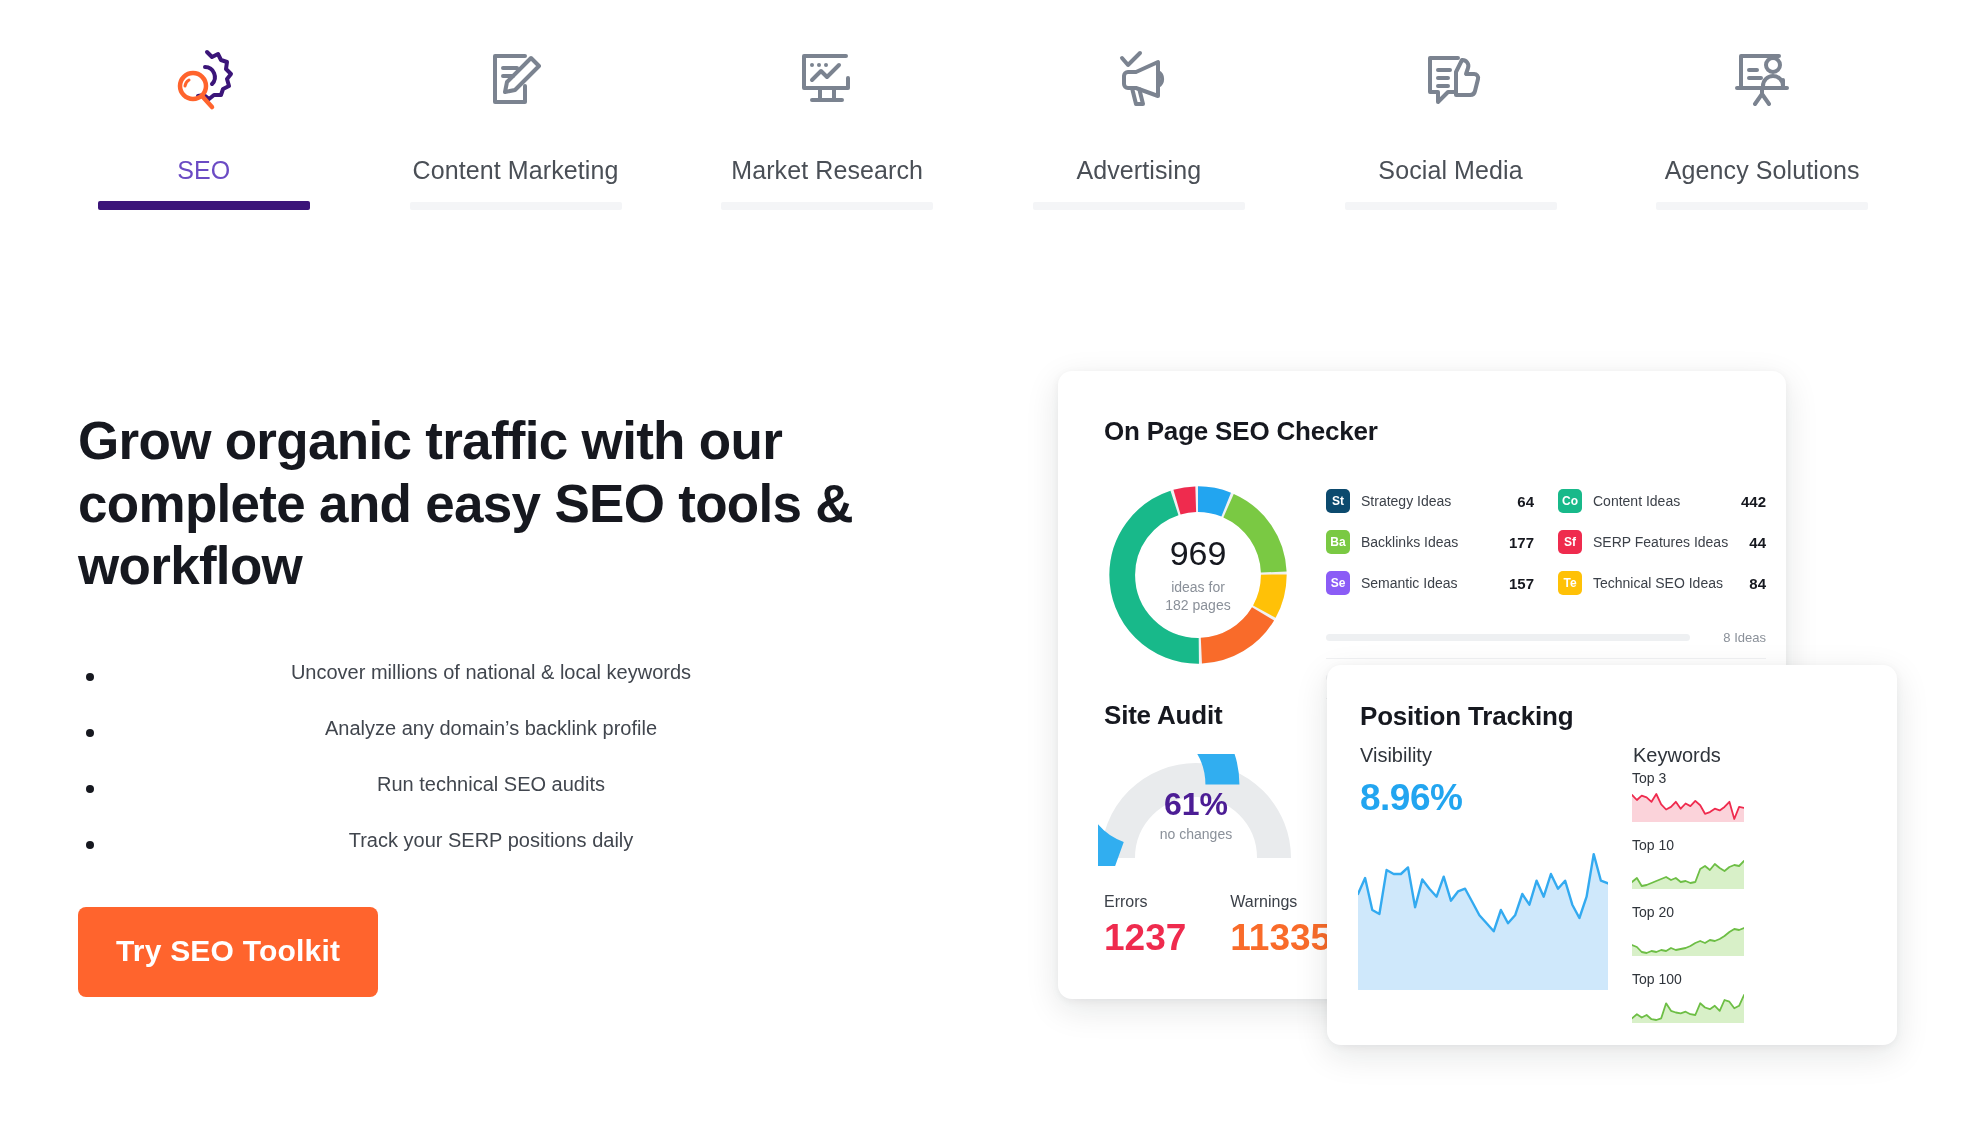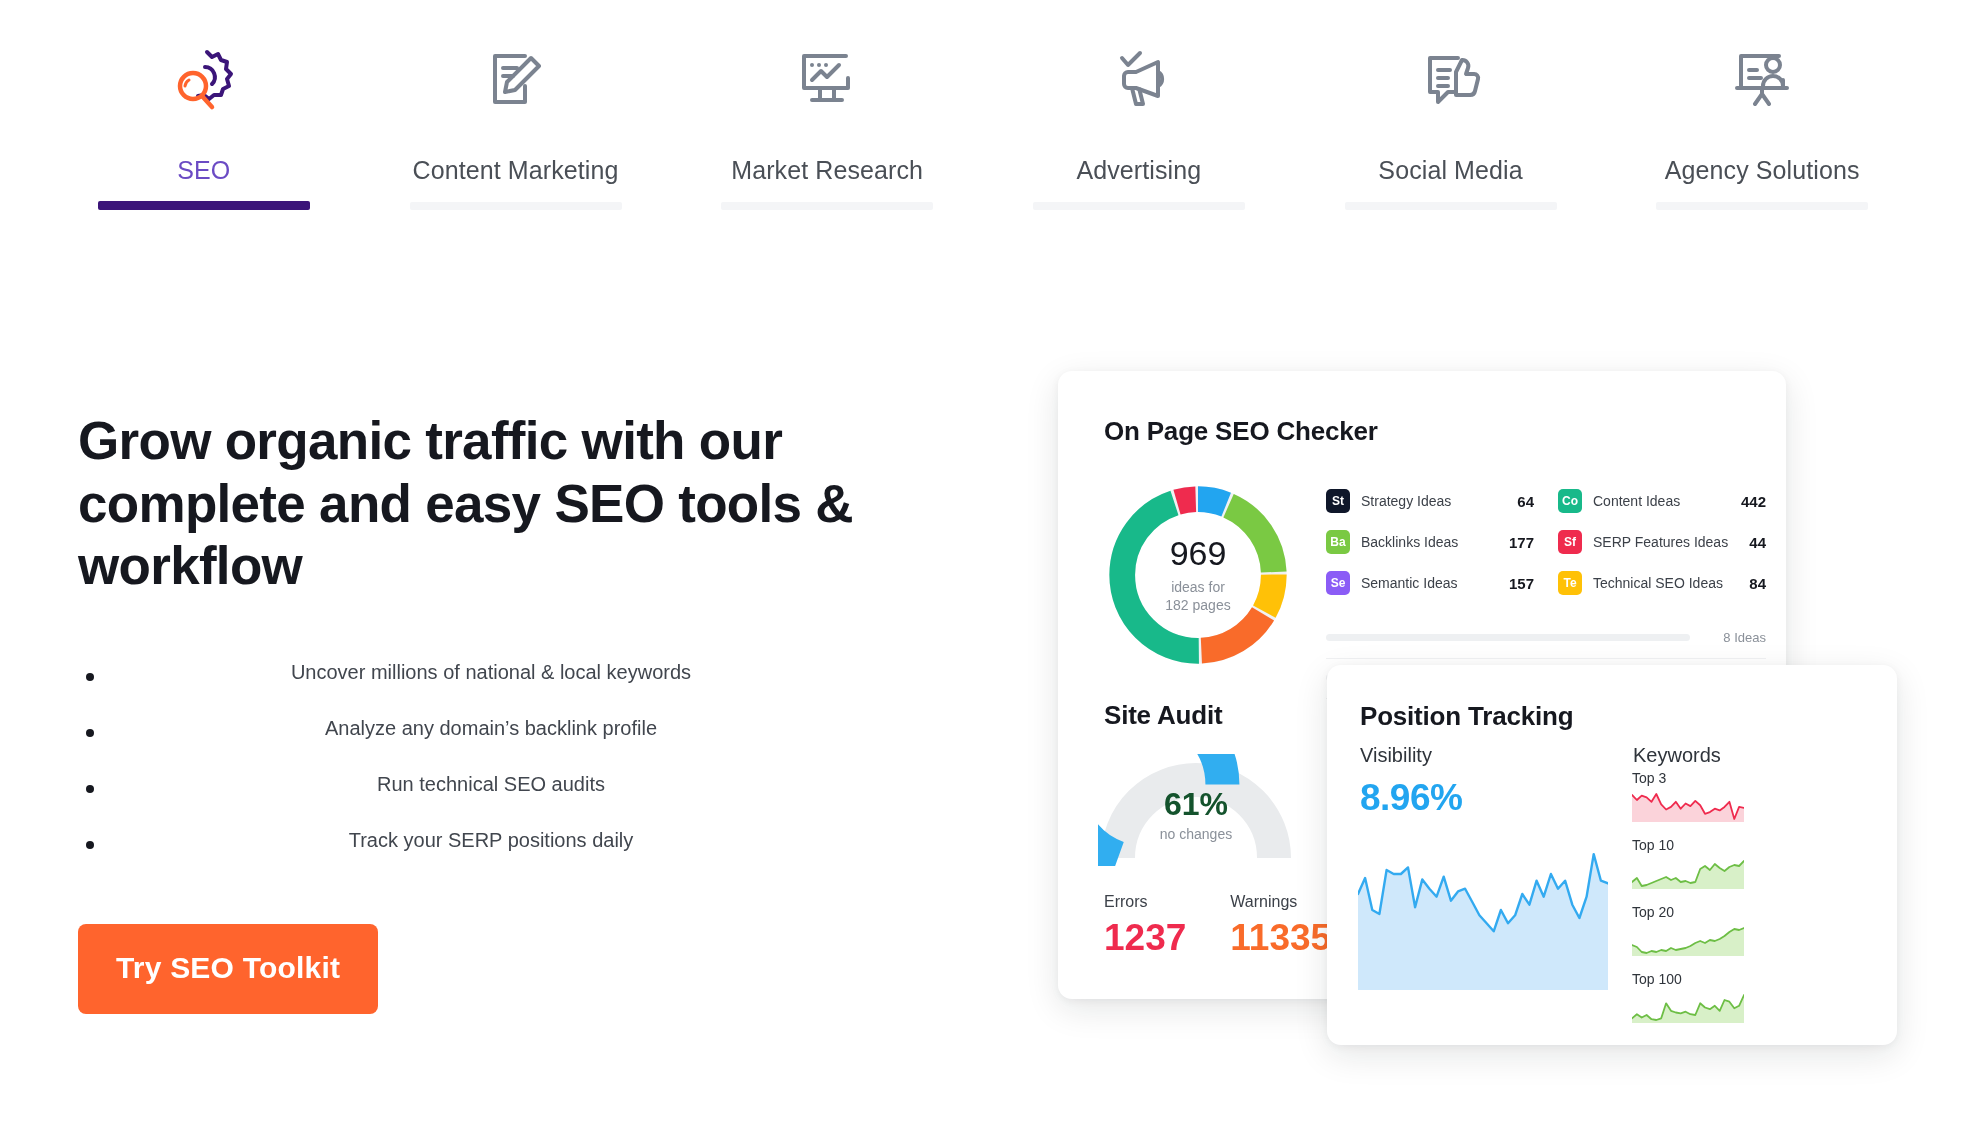--- a/index.html
+++ b/index.html
@@ -269,7 +269,7 @@
 
     <div class="legend">
       <div class="leg">
-        <span class="leg-badge" style="background:#0f172a">St</span>
+        <span class="leg-badge" style="background:#0c4a6e">St</span>
         <span class="leg-name">Strategy Ideas</span>
         <span class="leg-val">64</span>
       </div>

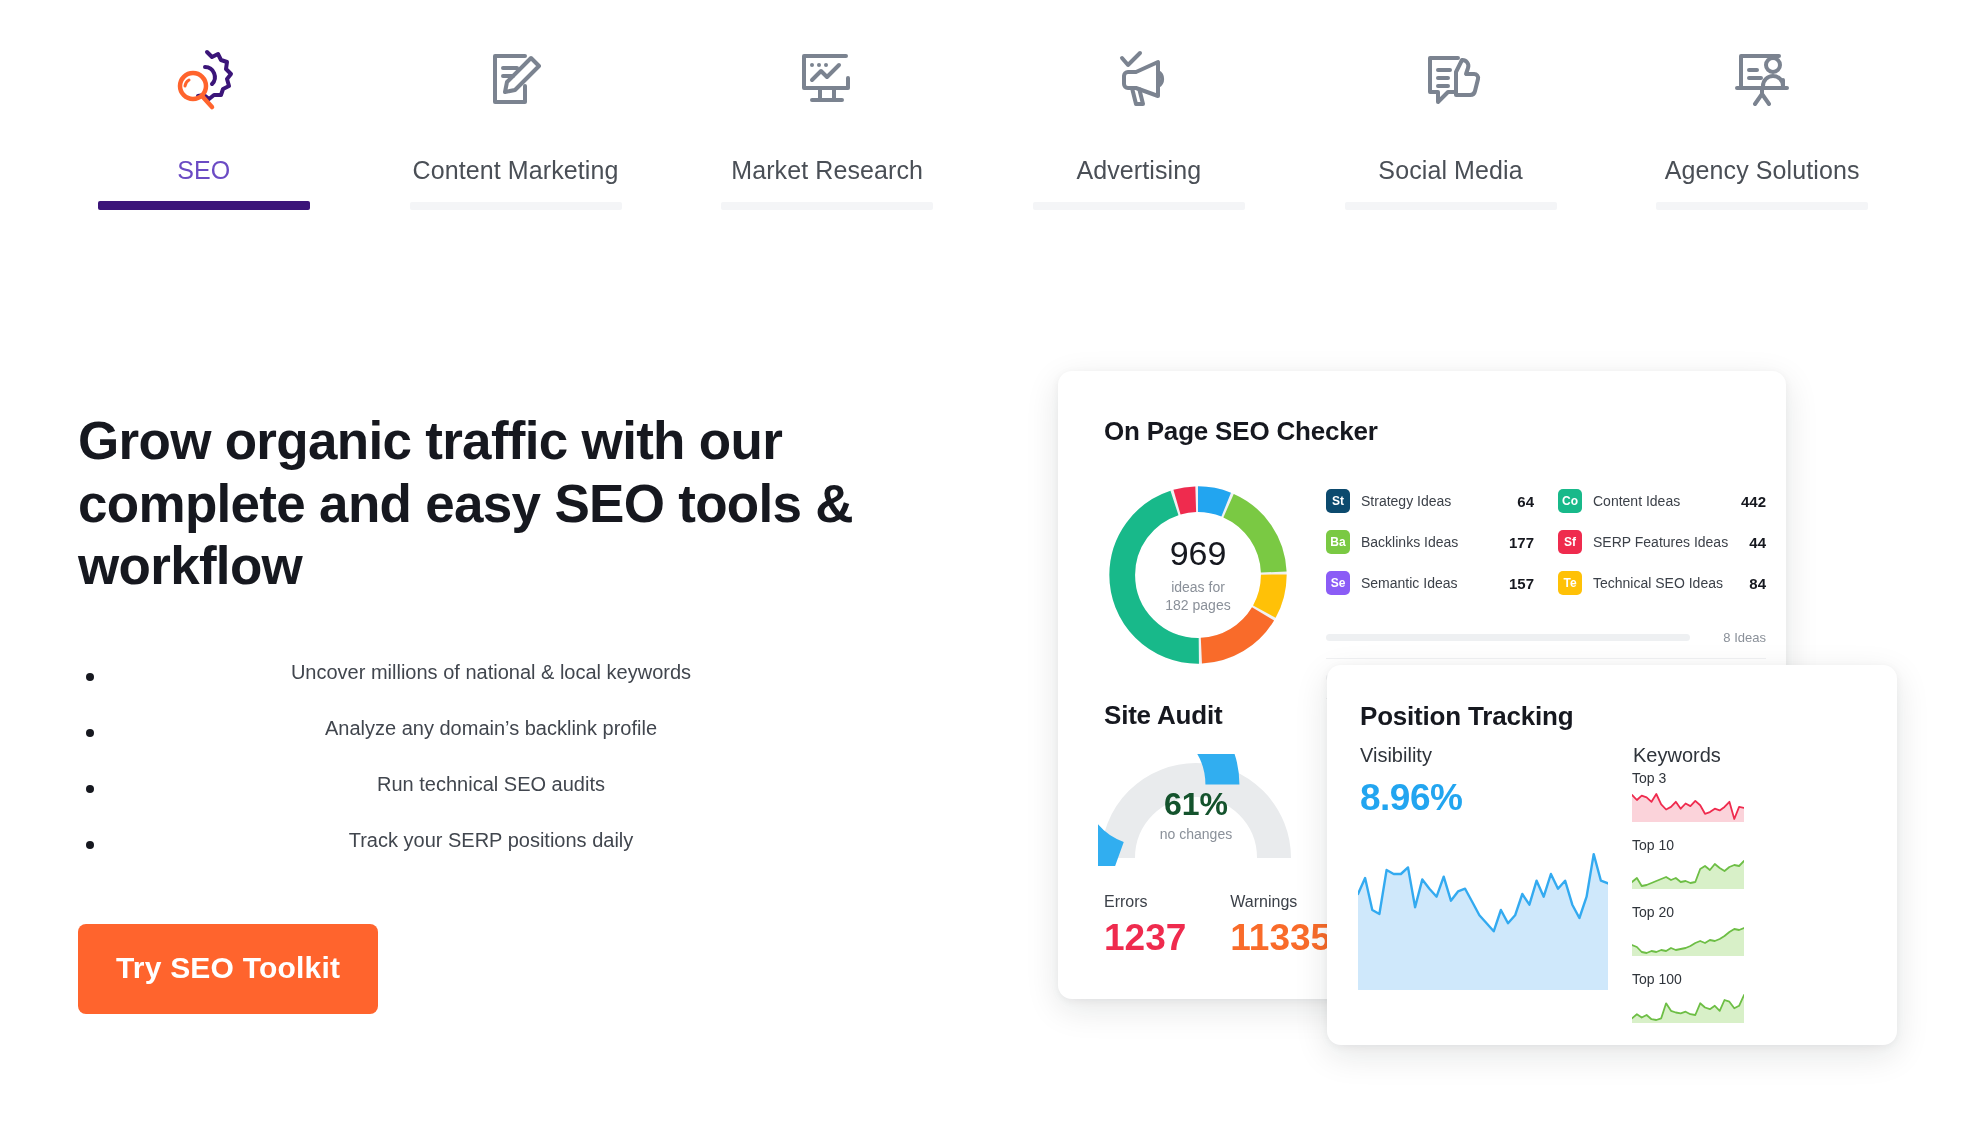--- a/index.html
+++ b/index.html
@@ -123,7 +123,7 @@
     position: absolute; left: 0; top: 34px; width: 196px;
     display:flex; flex-direction:column; align-items:center;
   }
-  .gauge-num { font-size: 32px; font-weight: 700; color: #14532d; line-height:1; }
+  .gauge-num { font-size: 32px; font-weight: 700; color: #4c1d95; line-height:1; }
   .gauge-sub { margin-top: 6px; font-size: 14px; color: #8a9099; }
 
   .stats { position: absolute; left: 46px; top: 522px; display: flex; gap: 44px; }

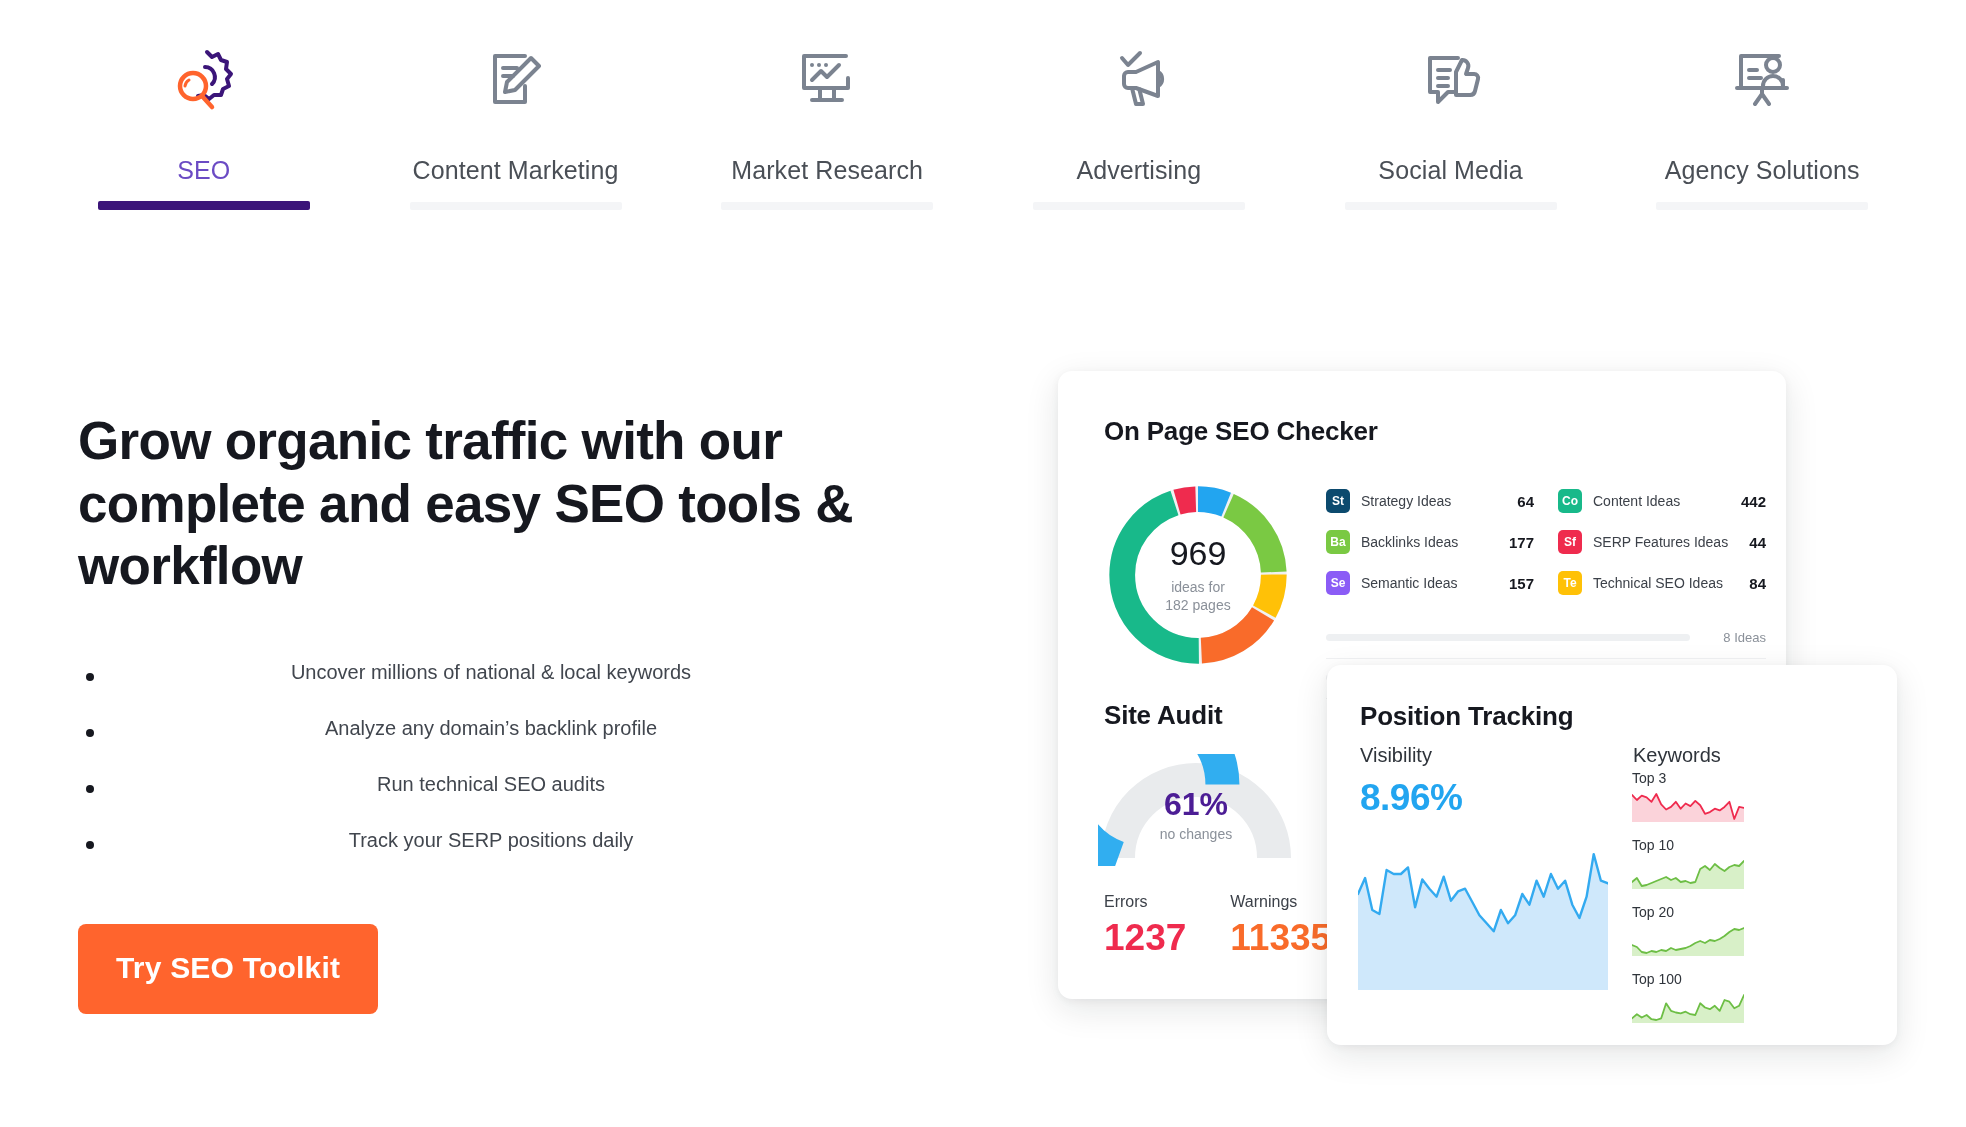--- a/index.html
+++ b/index.html
@@ -62,7 +62,7 @@
     background: #16181f;
   }
   .cta {
-    display: inline-block; margin-top: 40px;
+    display: inline-block; margin-top: 23px;
     background: #ff642d; color: #fff;
     font-size: 30px; font-weight: 700;
     padding: 27px 38px 29px 38px;

